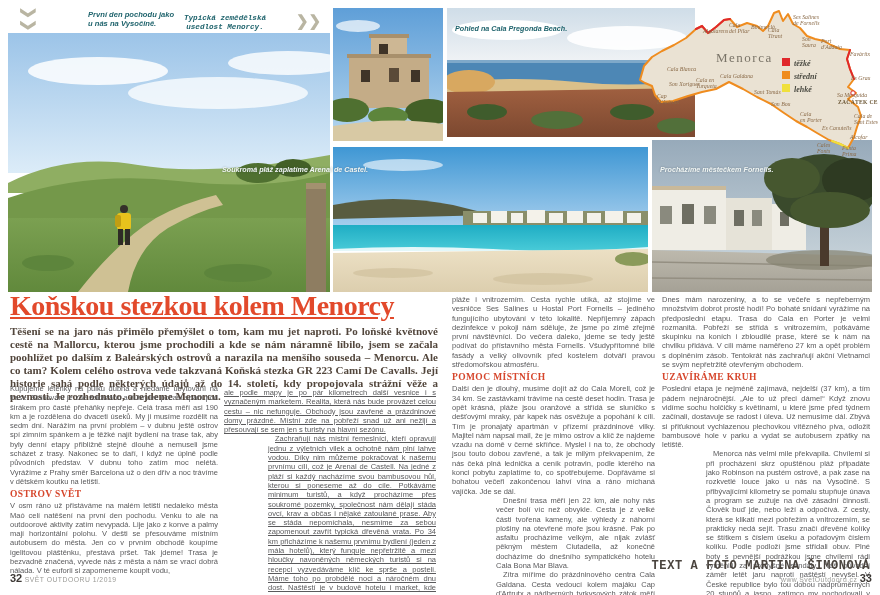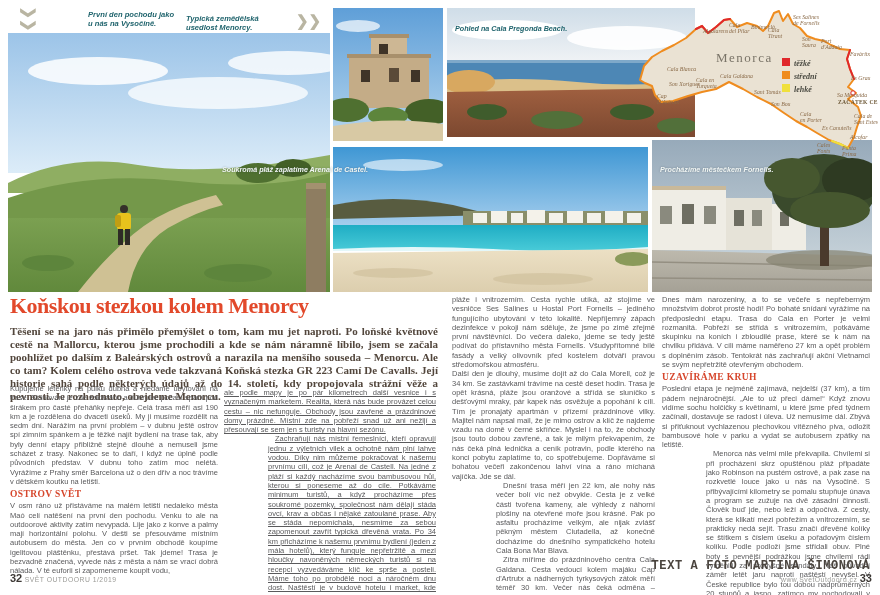--- a/index.html
+++ b/index.html
@@ -62,7 +62,7 @@
   <span class="chev" style="left:16px;top:10px;font-size:15px;transform:rotate(90deg);">❯❯</span>
   <div class="pointer-caption" style="left:44px;top:10px;width:120px;margin-left:44px;">První den pochodu jako
 u nás na Vysočině.</div>
-  <div class="pointer-caption" style="left:186px;top:14px;width:104px;text-align:left;">Typická zemědělská
+  <div class="pointer-caption" style="left:173px;top:14px;width:104px;text-align:center;font-family:Liberation Mono, monospace;">Typická zemědělská
 usedlost Menorcy.</div>
   <span class="chev" style="left:296px;top:12px;font-size:15px;">❯❯</span>
 

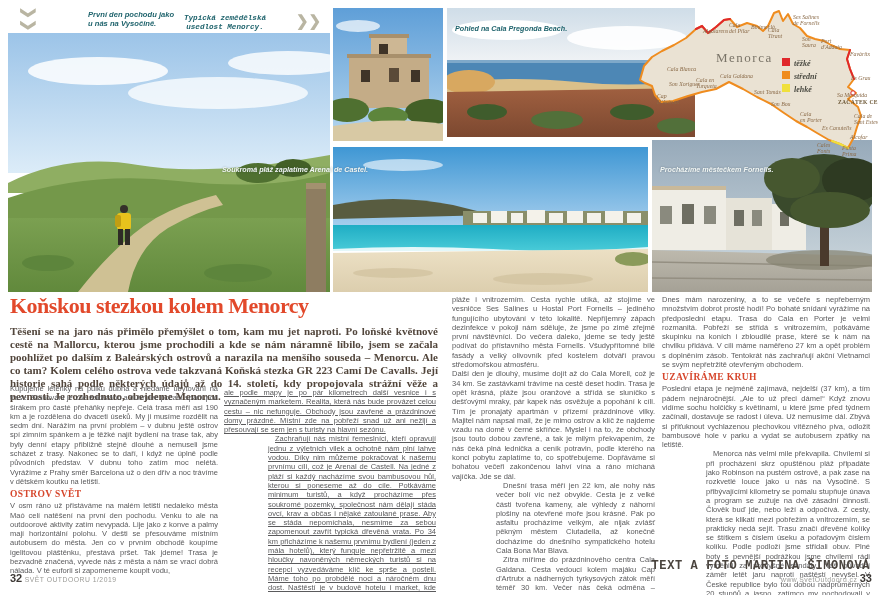--- a/index.html
+++ b/index.html
@@ -21,8 +21,8 @@
 
   
   #article-title{position:absolute;left:10px;top:290px;width:430px;margin:0;
-      font-family:"Liberation Serif",serif;font-weight:bold;font-size:22px;line-height:32px;
-      letter-spacing:-.5px;color:#e2492b;}
+      font-family:"Liberation Serif",serif;font-weight:bold;font-size:28px;line-height:32px;
+      letter-spacing:-.5px;color:#e2492b;text-decoration:underline;}
   #lead{position:absolute;left:10px;top:325px;width:428px;margin:0;
       font-family:"Liberation Serif",serif;font-weight:bold;font-size:11px;line-height:13px;
       color:#52463c;text-align:justify;}

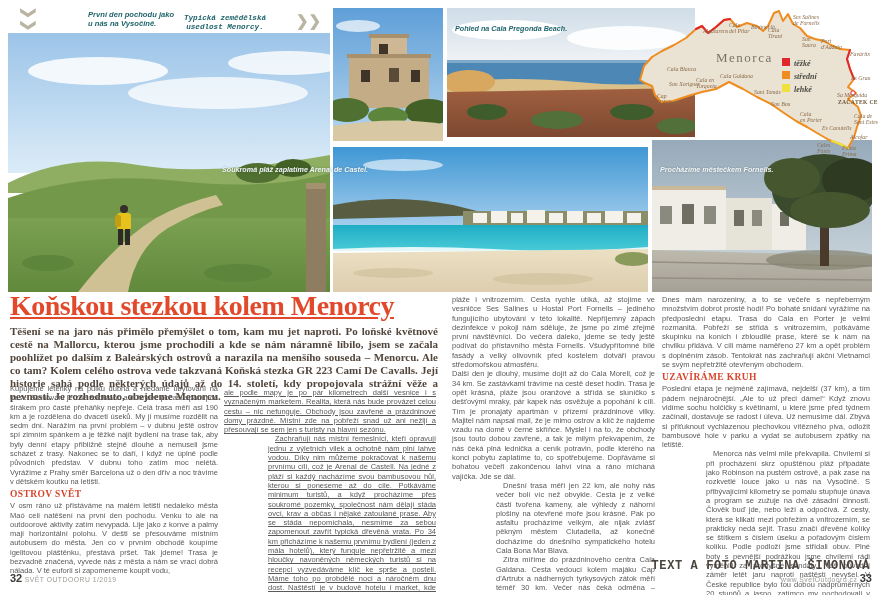--- a/index.html
+++ b/index.html
@@ -292,6 +292,7 @@
     </div>
   <div id="col-right-1" class="col">
       <p class="col-p">pláže i vnitrozemím. Cesta rychle utíká, až stojíme ve vesničce Ses Salines u Hostal Port Fornells – jediného fungujícího ubytování v této lokalitě. Nepříjemný zápach dezinfekce v pokoji nám sděluje, že jsme po zimě zřejmě první návštěvníci. Do večera daleko, jdeme se tedy ještě podívat do přístavního města Fornells. Všudypřítomné bílé fasády a velký olivovník před kostelem dotváří pravou středomořskou atmosféru.</p>
+      <h3 class="col-heading">POMOC MÍSTNÍCH</h3>
       <p class="col-p">Další den je dlouhý, musíme dojít až do Cala Morell, což je 34 km. Se zastávkami trávíme na cestě deset hodin. Trasa je opět krásná, pláže jsou oranžové a střídá se sluníčko s dešťovými mraky, pár kapek nás osvěžuje a popohání k cíli. Tím je pronajatý apartmán v přízemí prázdninové vilky. Majitel nám napsal mail, že je mimo ostrov a klíč že najdeme vzadu na domě v černé skříňce. Myslel i na to, že obchody jsou touto dobou zavřené, a tak je milým překvapením, že nás čeká plná lednička a ceník potravin, podle kterého na konci pobytu zaplatíme to, co spotřebujeme. Dopřáváme si bohatou večeři zakončenou lahví vína a ráno míchaná vajíčka. Jde se dál.</p>
       <p class="col-p indent">Dnešní trasa měří jen 22 km, ale nohy nás večer bolí víc než obvykle. Cesta je z velké části tvořena kameny, ale výhledy z náhorní plošiny na otevřené moře jsou krásné. Pak po asfaltu procházíme velkým, ale nijak zvlášť pěkným městem Ciutadella, až konečně docházíme do dnešního sympatického hotelu Cala Bona Mar Blava.</p>
       <p class="col-p indent">Zítra míříme do prázdninového centra Cala Galdana. Cesta vedoucí kolem majáku Cap d'Artrutx a nádherných tyrkysových zátok měří téměř 30 km. Večer nás čeká odměna – ubytování v luxusním hotelu Artiem Audax Spa.</p>

